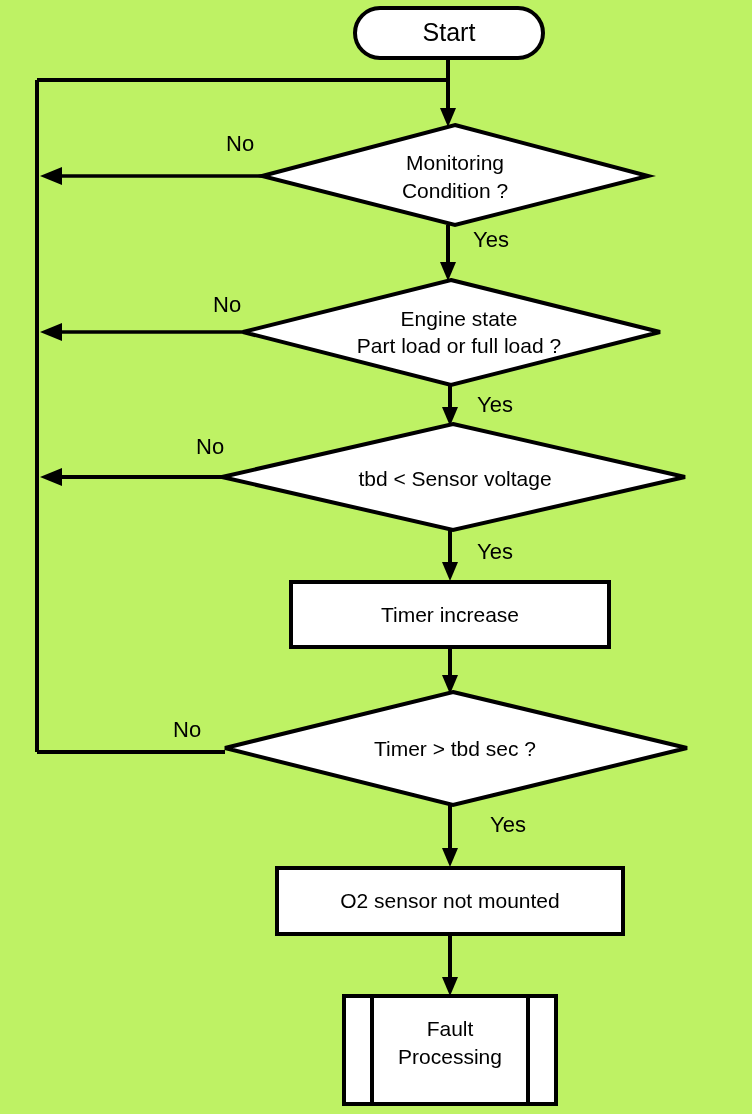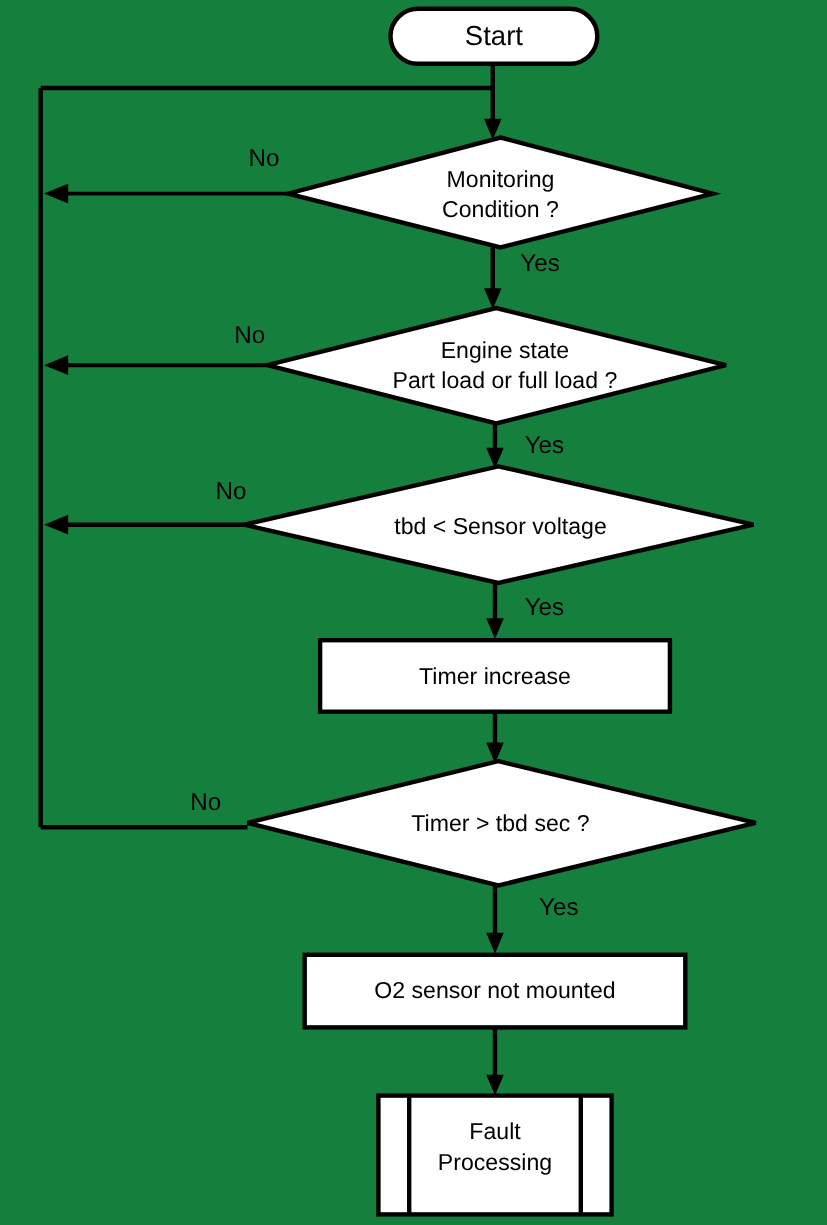--- a/index.html
+++ b/index.html
@@ -17,7 +17,7 @@
     position: relative;
     width: 752px;
     height: 1114px;
-    background: #15803d;
+    background: #bef264;
   }
   svg.chart-canvas {
     display: block;

